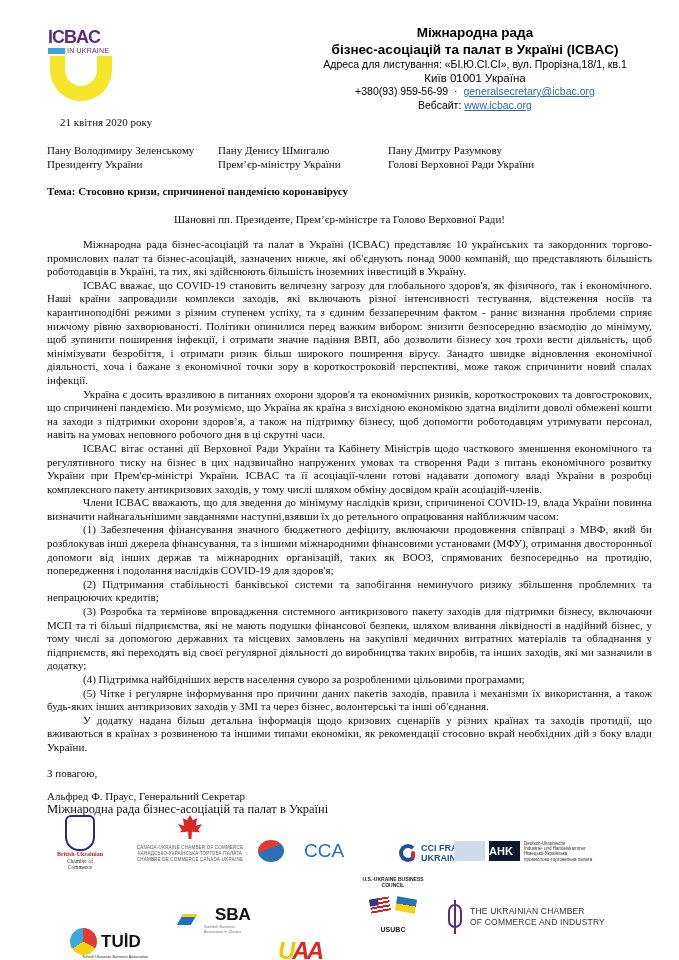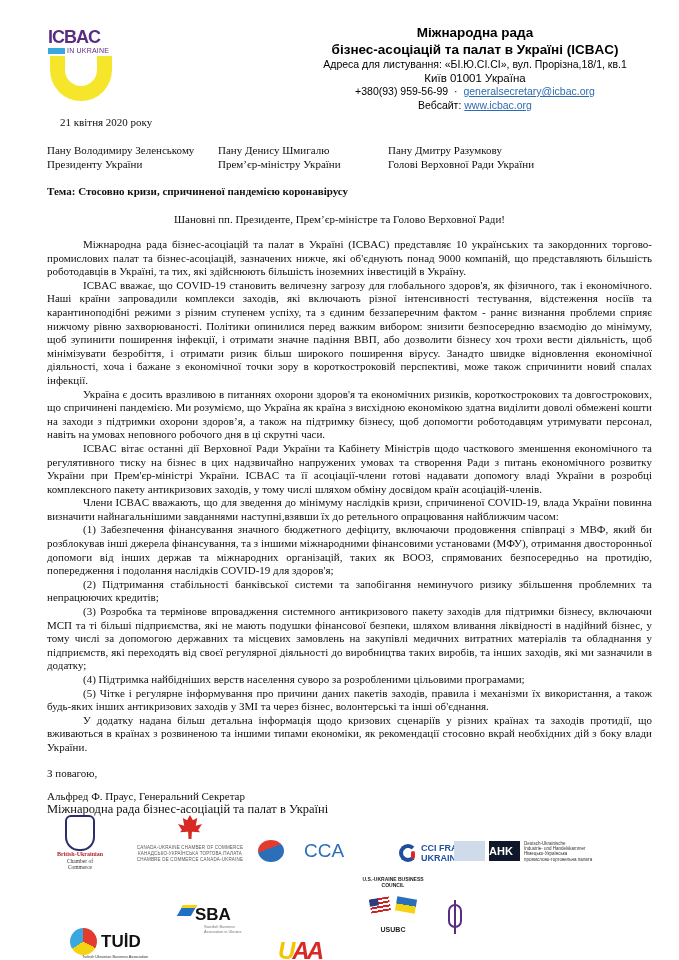--- a/index.html
+++ b/index.html
@@ -52,7 +52,7 @@
   .tuid .txt { font-size:17px; font-weight:bold; color:#111; }
   .tuid .sub { font-size:3.8px; color:#333; margin-left:12px; }
   .sba { left:180px; top:905px; }
-  .sba .row { display:flex; align-items:flex-start; gap:1px; }
+  .sba .row { display:flex; align-items:flex-end; gap:21px; }
   .sba .mark { width:14px; height:8px; background:#1f6fc4; transform:skewX(-30deg); border-top:3px solid #f5d312; }
   .sba .txt { font-size:17px; font-weight:bold; color:#111; }
   .sba .sub { font-size:3.8px; color:#777; margin-left:24px; line-height:4.5px; }

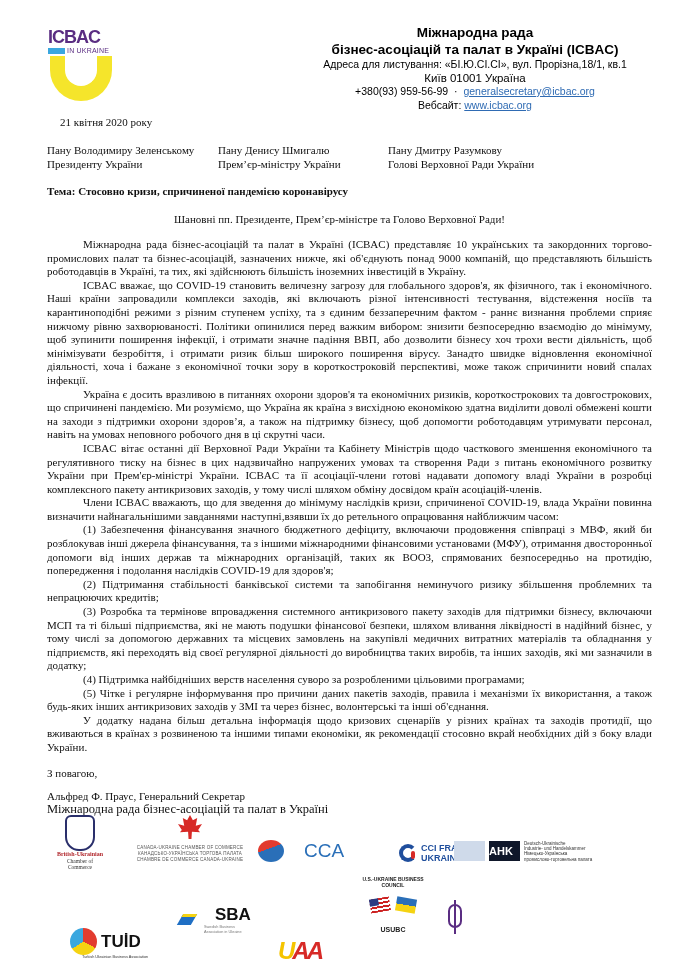--- a/index.html
+++ b/index.html
@@ -199,6 +199,10 @@
 </div>
 <div class="plogo ucci">
   <div class="mark"></div>
+  <div class="txt">
+    <div>THE UKRAINIAN CHAMBER</div>
+    <div>OF COMMERCE AND INDUSTRY</div>
+  </div>
 </div>
 
 </body></html>

